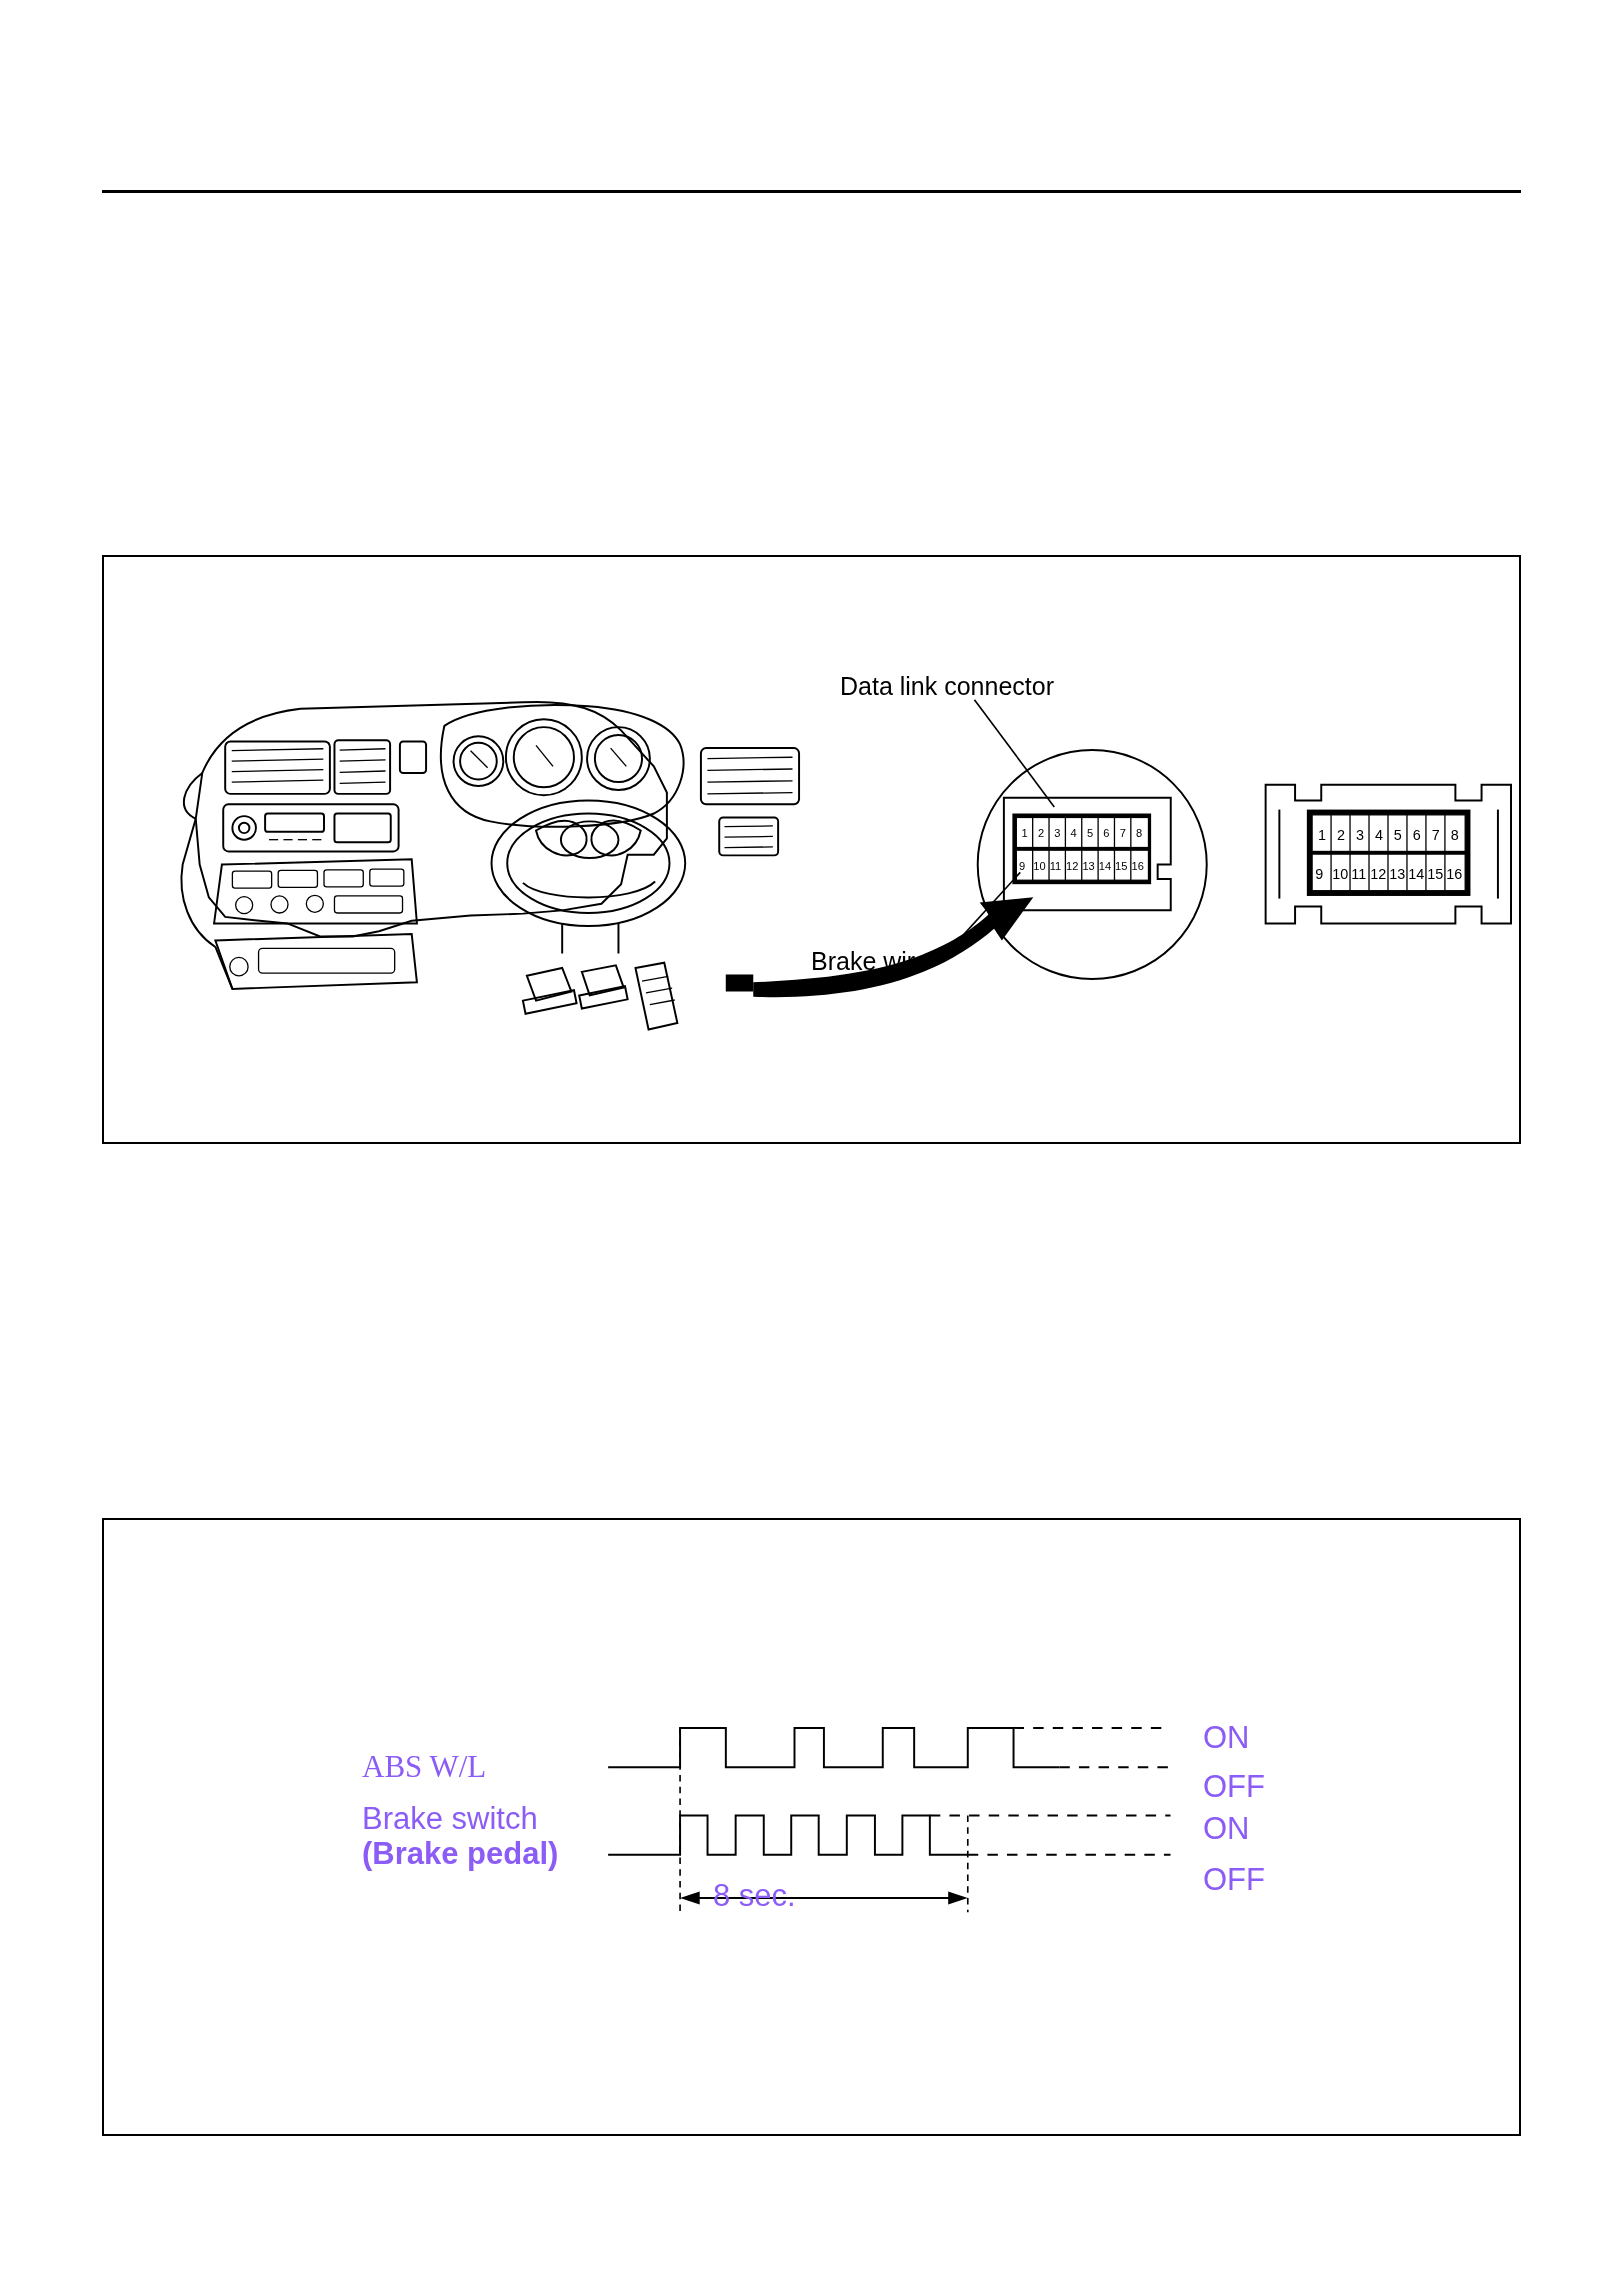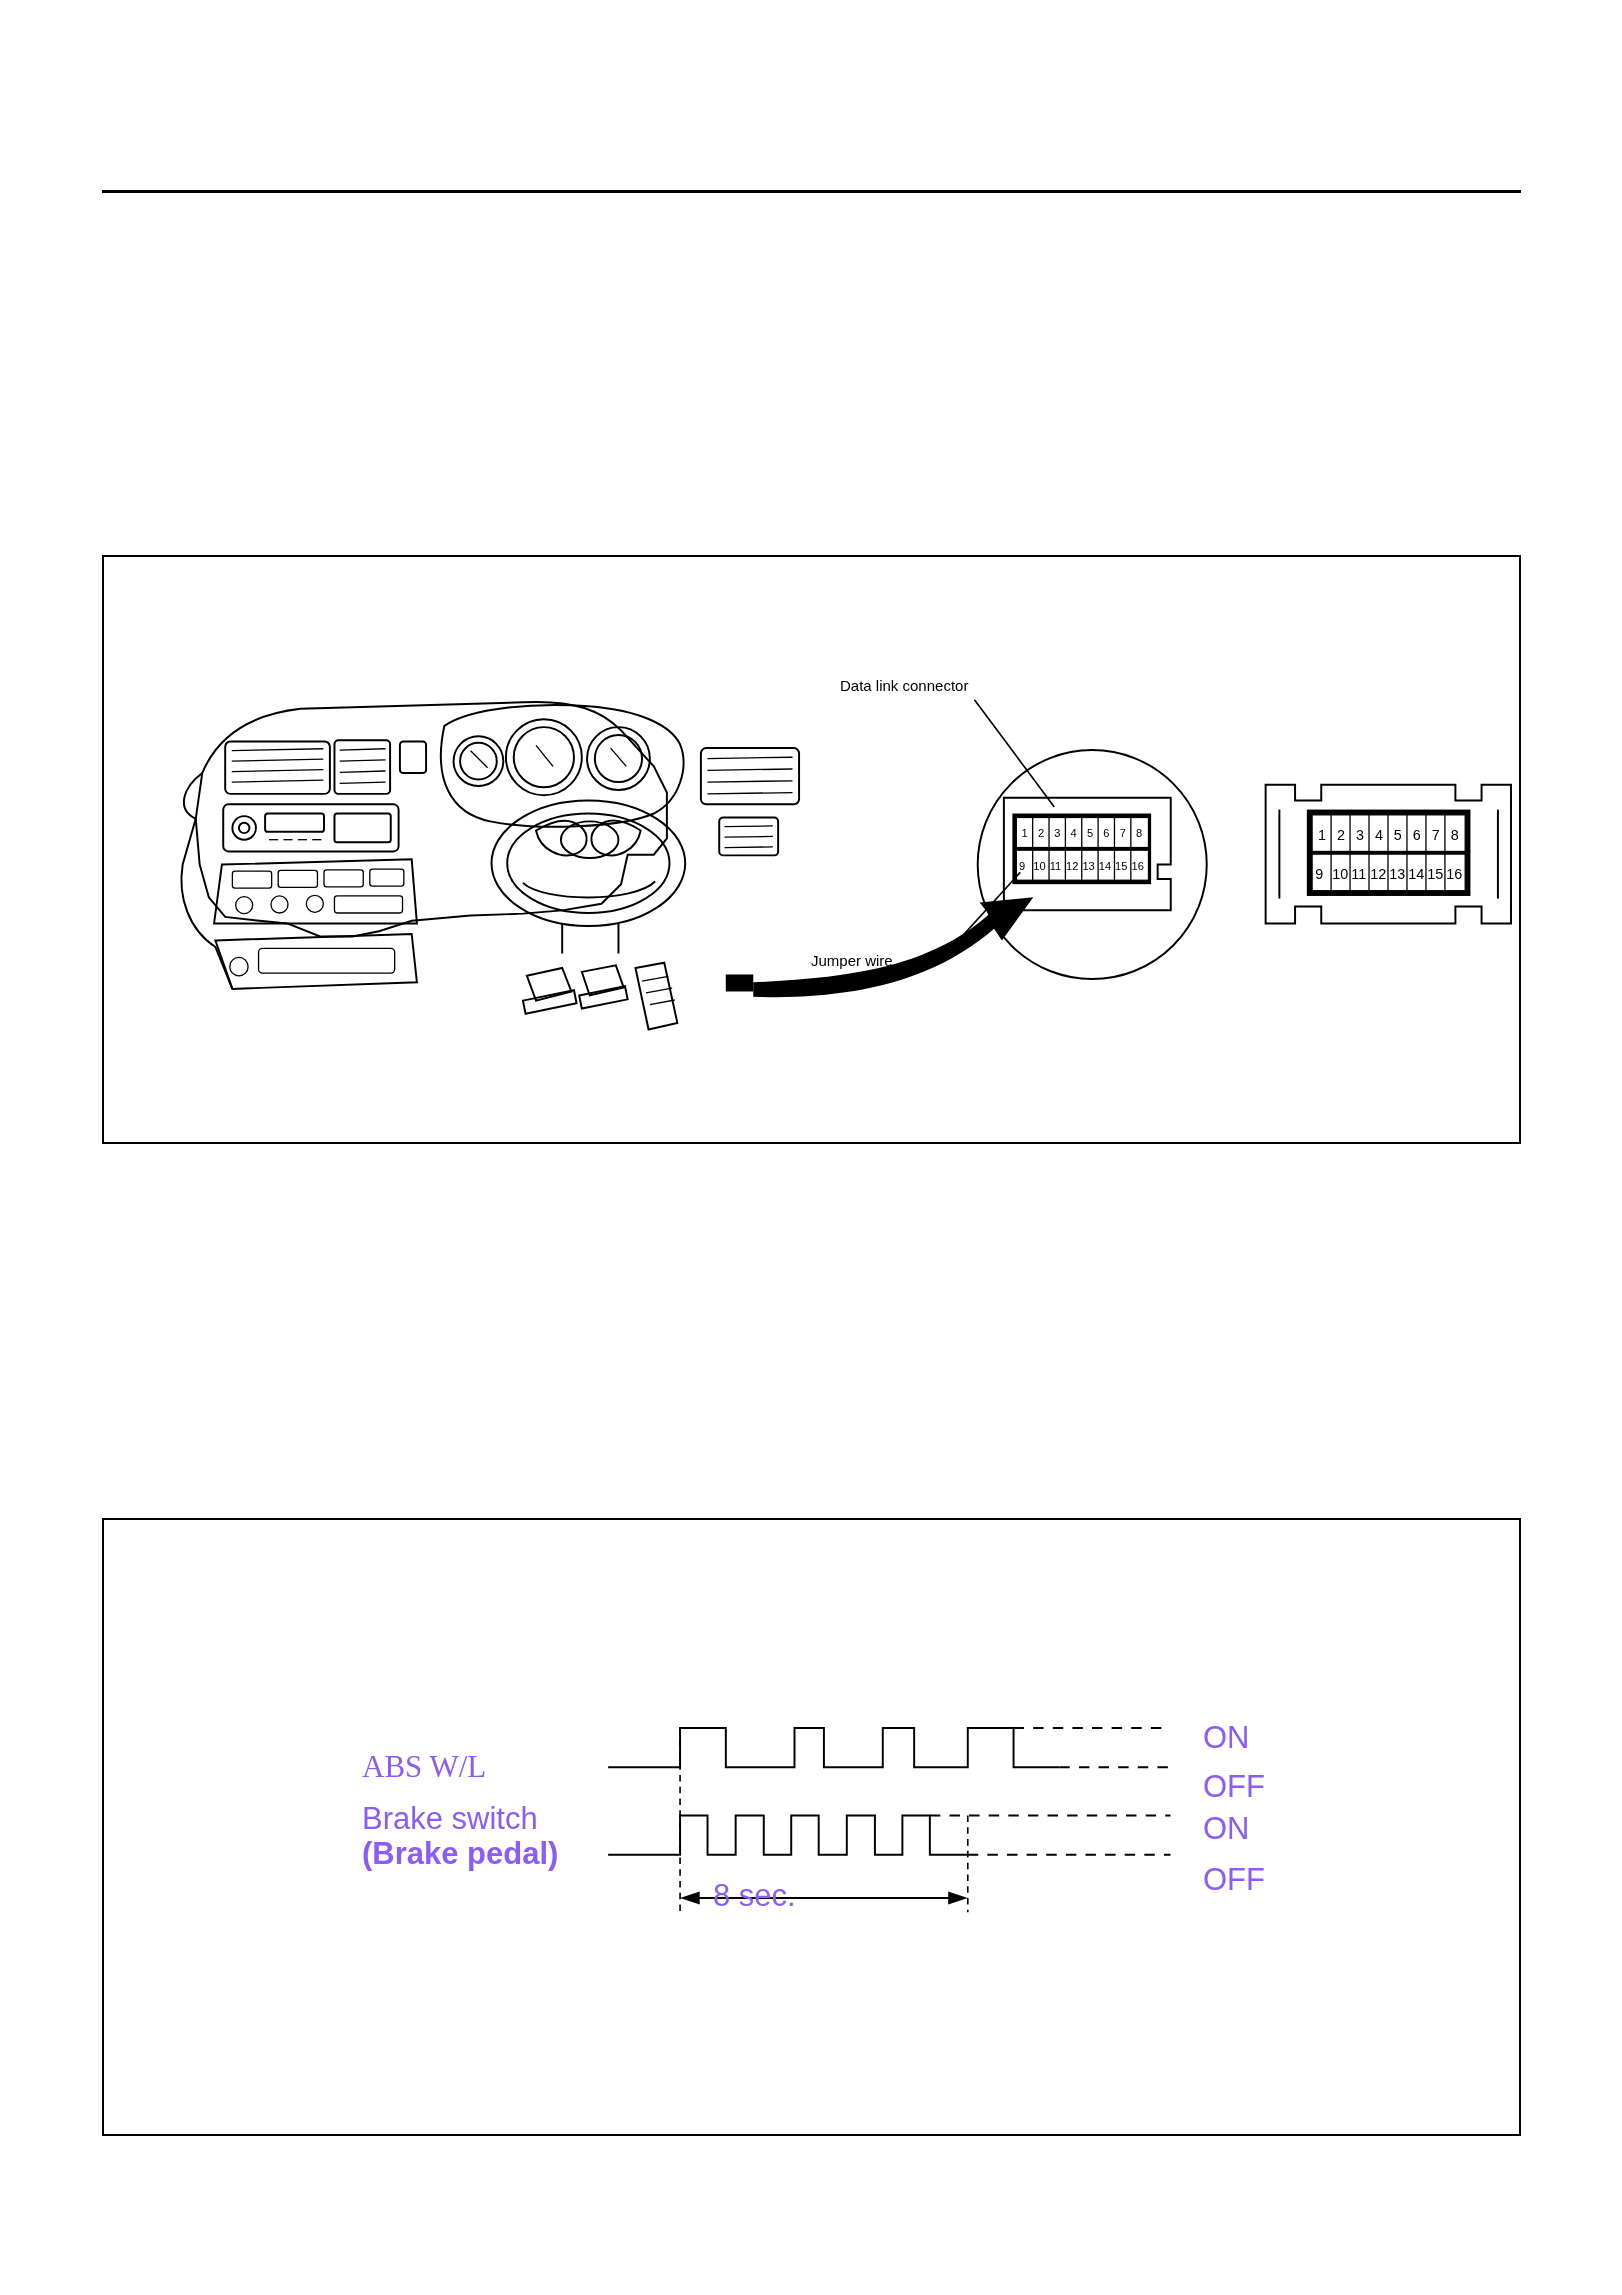--- a/index.html
+++ b/index.html
@@ -51,7 +51,7 @@
   
   .lbl {
     position: absolute;
-    font-size: 15px;
+    font-size: 25px;
     line-height: 22px;
     white-space: nowrap;
     color: #000;

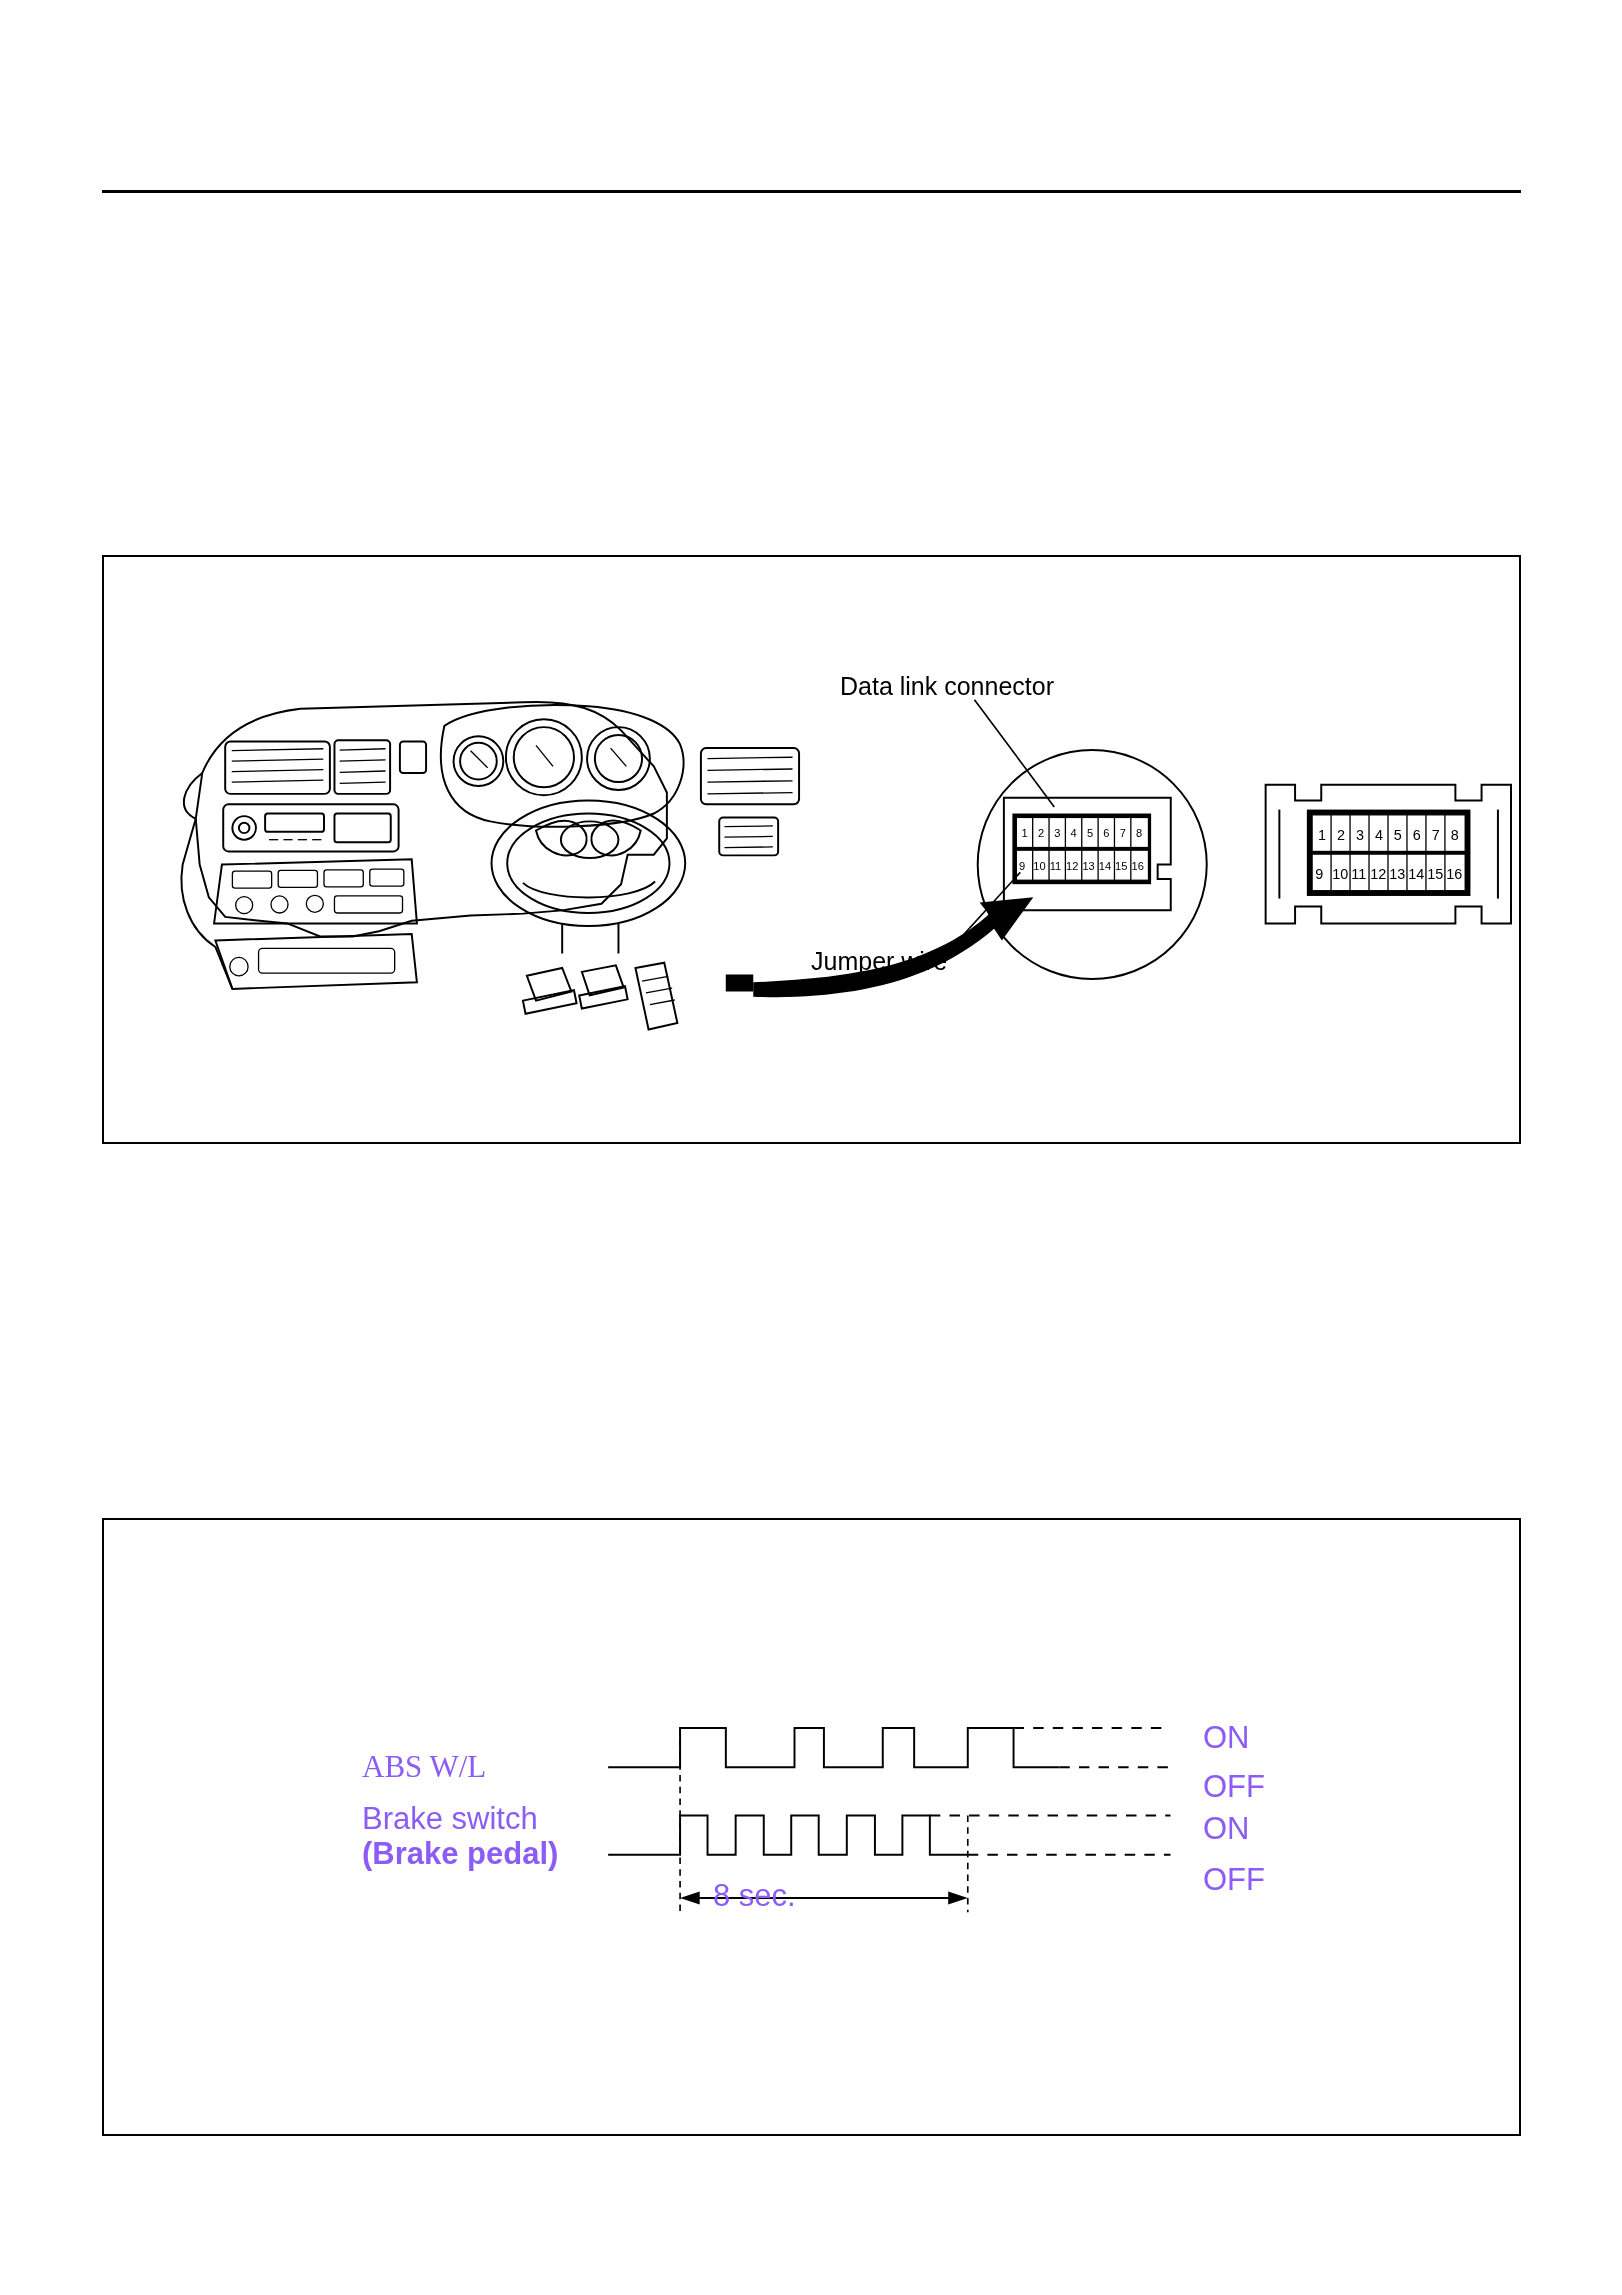--- a/index.html
+++ b/index.html
@@ -303,7 +303,7 @@
     </svg>
 
     <div class="lbl" id="lbl-dlc">Data link connector</div>
-    <div class="lbl" id="lbl-jumper">Jumper wire</div>
+    <div class="lbl" id="lbl-jumper">Brake wire</div>
   </div>
 </div>
 

